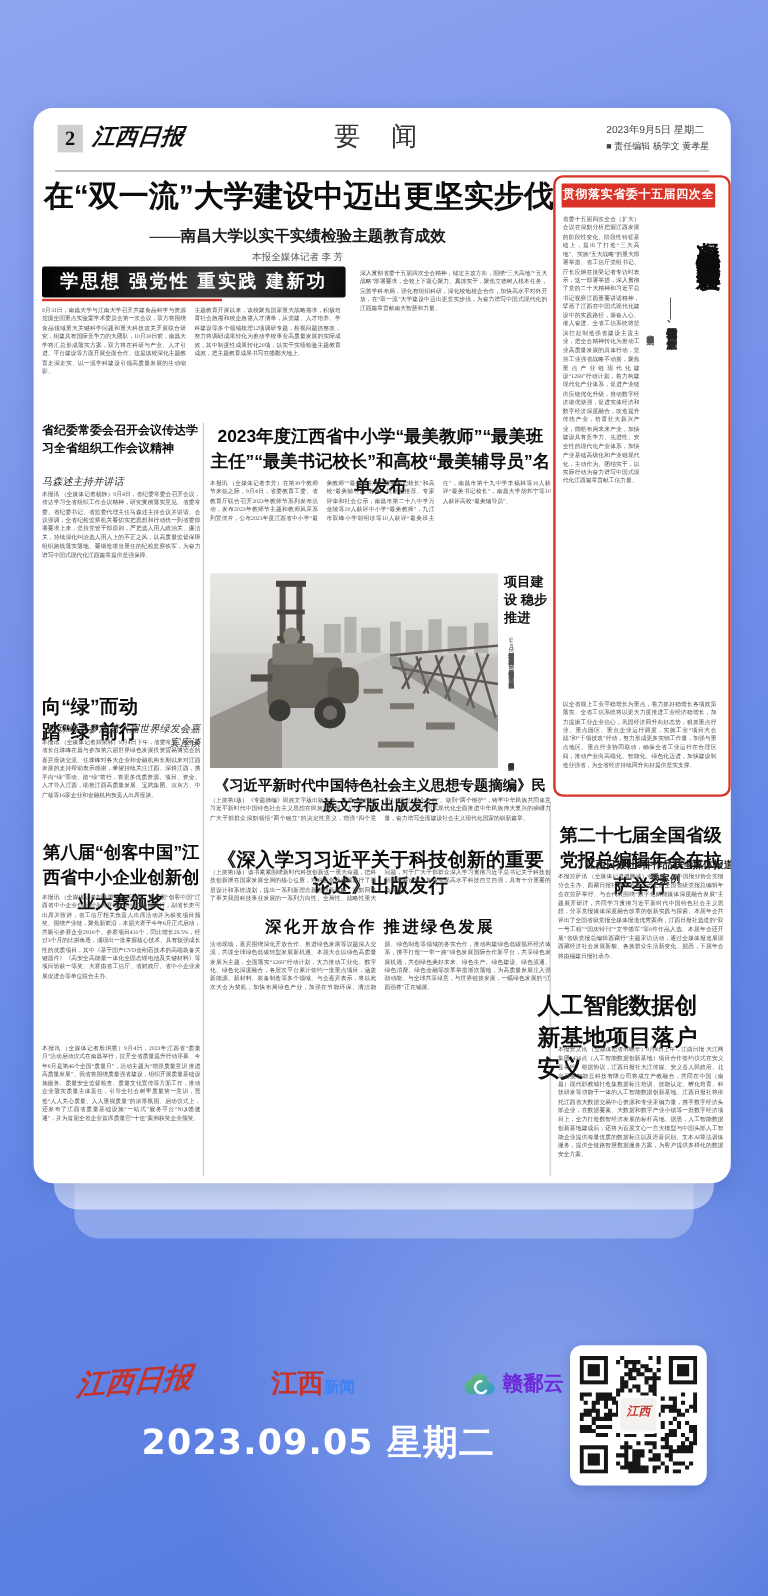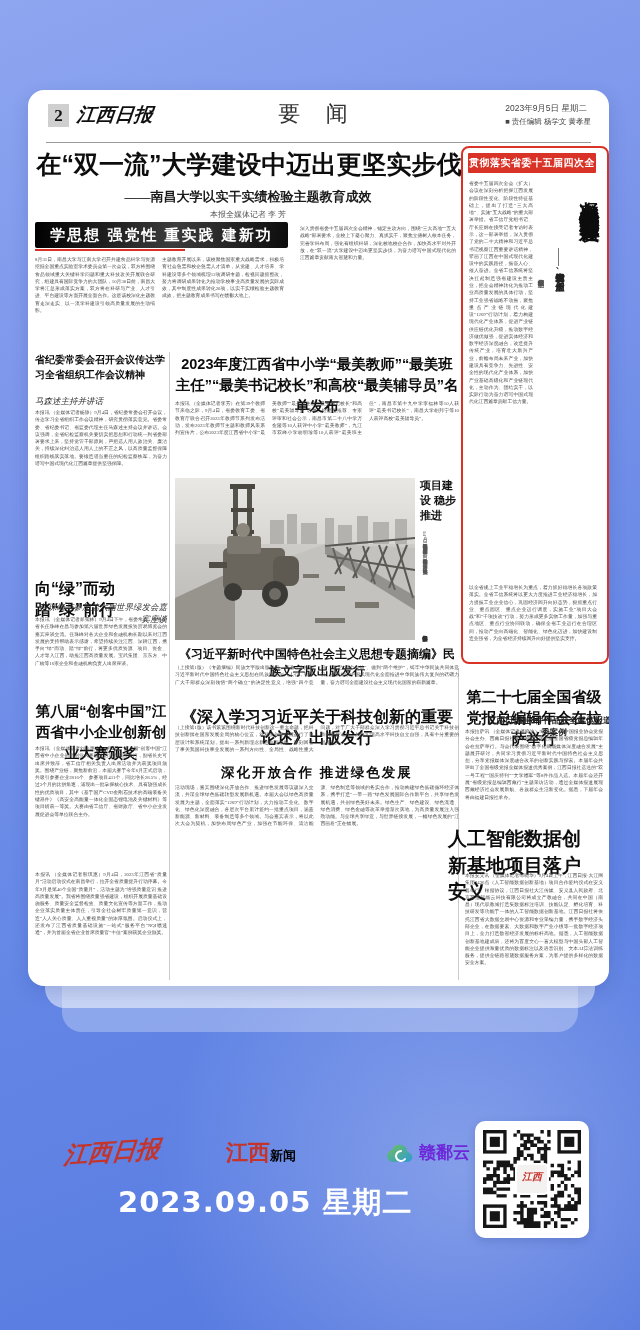--- a/index.html
+++ b/index.html
@@ -65,7 +65,7 @@
          font-style:italic;transform:rotate(-4deg) skewX(-10deg);}
   .logo2{left:226px;top:1140px;font-style:italic;}
   .logo2 .r{color:#c4342b;font:900 22px/26px "Liberation Serif",serif;}
-  .logo2 .b{color:#000000;font:bold 13px/26px "Liberation Sans",sans-serif;font-style:normal;}
+  .logo2 .b{color:#3b82f6;font:bold 13px/26px "Liberation Sans",sans-serif;font-style:normal;}
   .logo3{left:386px;top:1142px;display:flex;align-items:center;gap:5px;}
   .logo3 .t{color:#6d28d9;font:800 17px/22px "Liberation Sans",sans-serif;}
   .bigdate{left:118px;top:1185px;color:#fff;font:700 29px/34px "DejaVu Sans",sans-serif;letter-spacing:1px;}

